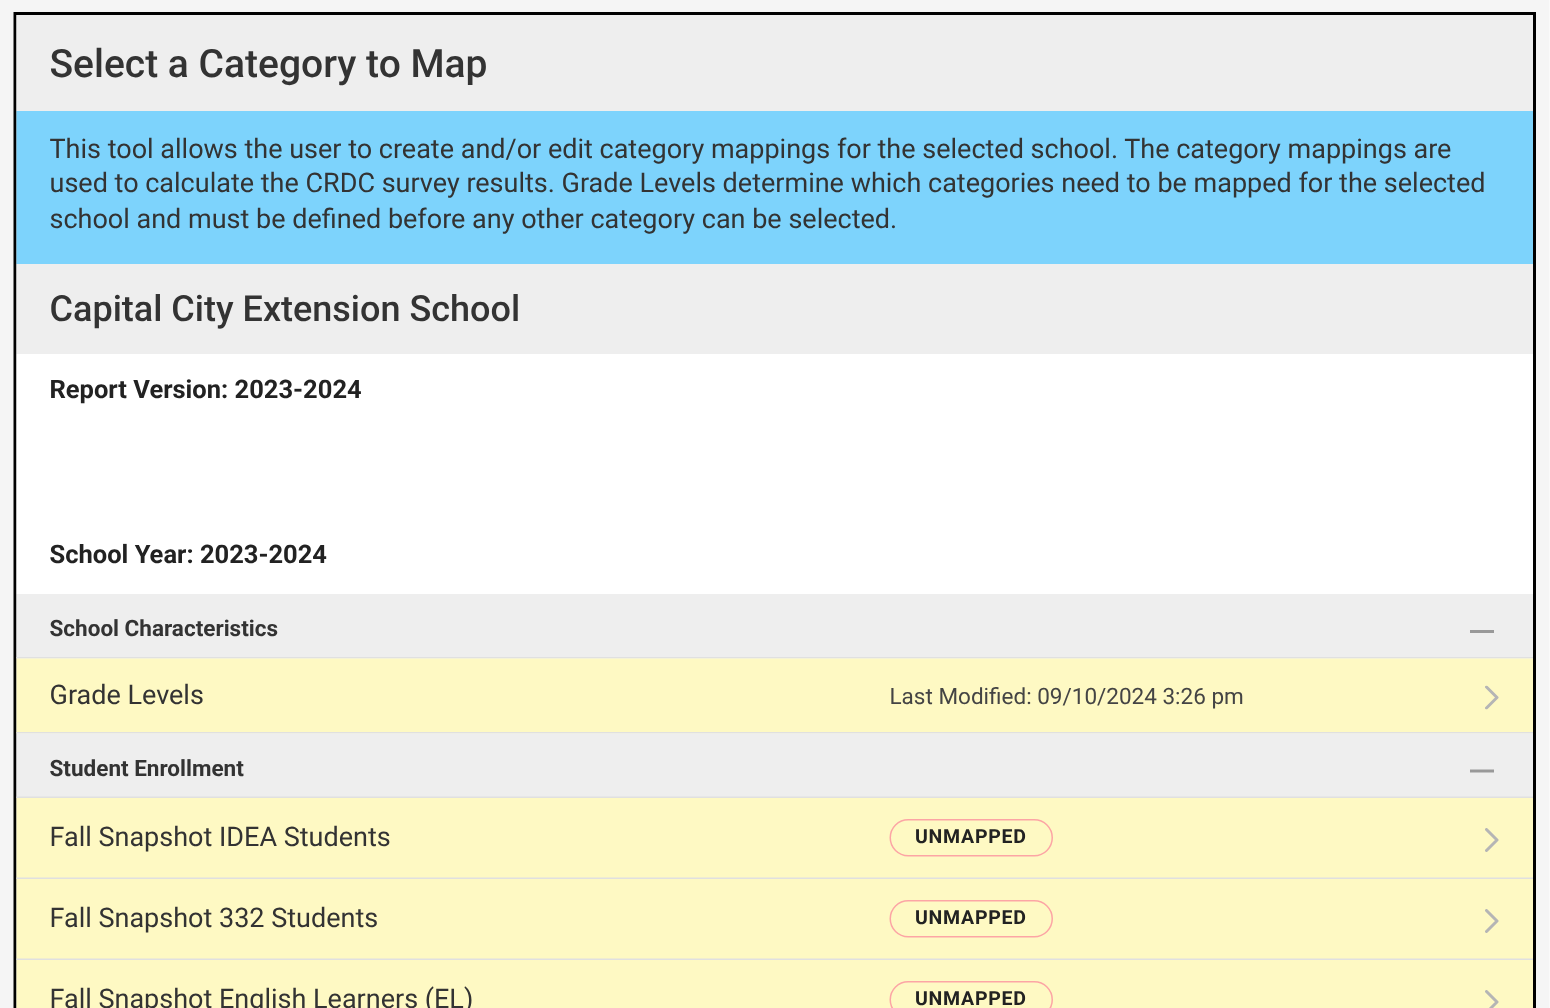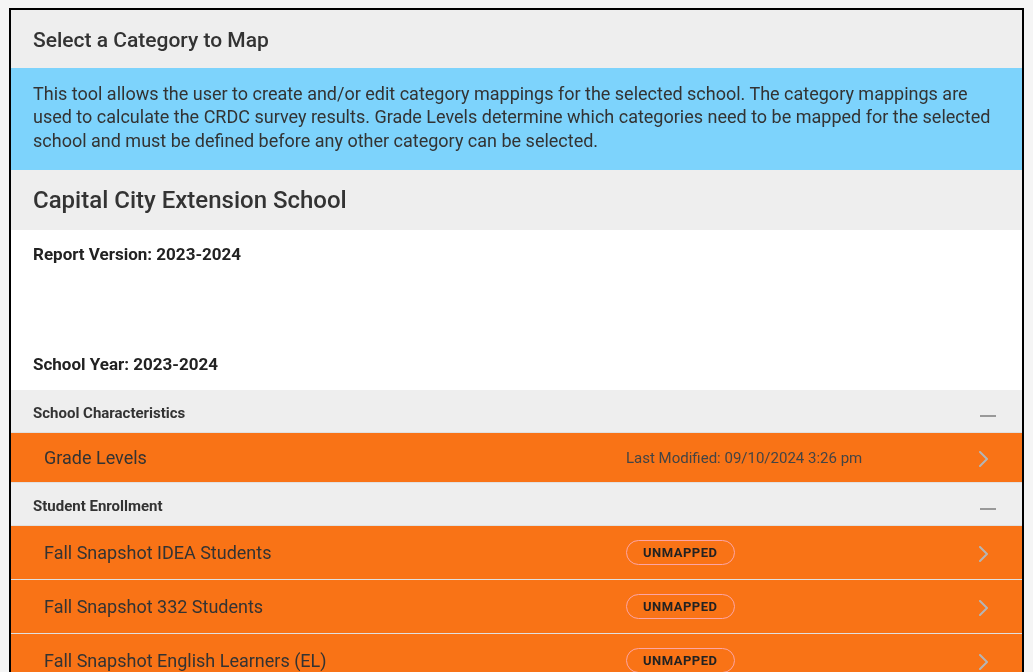--- a/index.html
+++ b/index.html
@@ -23,7 +23,7 @@
       padding: 18px 22px 16px 22px;
     }
     .header h1 {
-      font-size: 21px;
+      font-size: 26px;
       font-weight: 500;
       color: #333;
     }

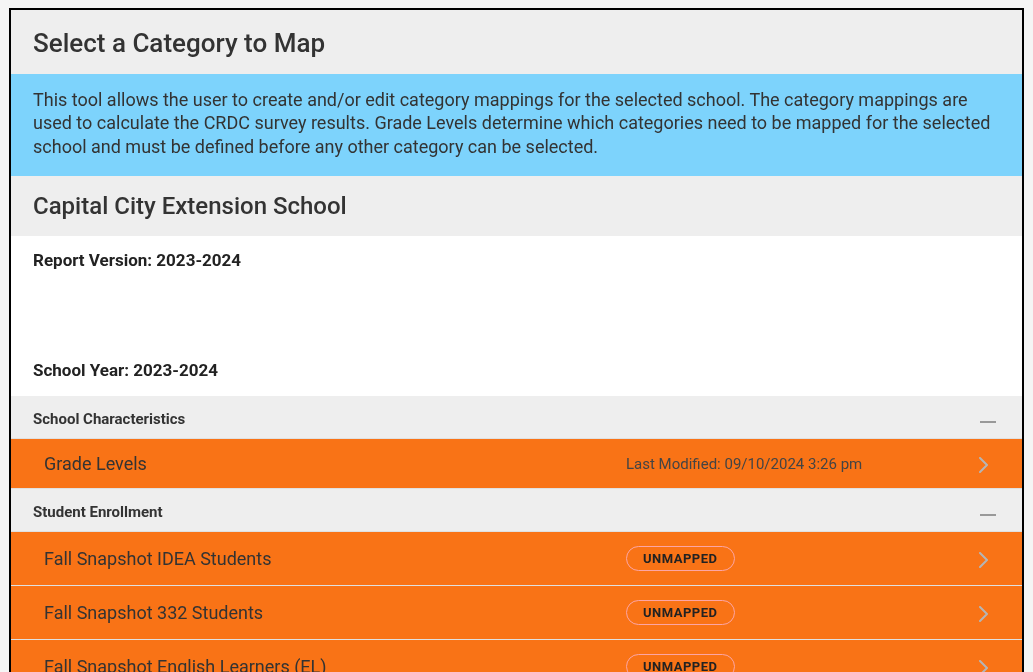--- a/index.html
+++ b/index.html
@@ -77,11 +77,10 @@
     .row {
       display: flex;
       align-items: center;
-      padding: 14px 33px;
+      padding: 14px 22px;
       border-bottom: 1px solid #e0e0e0;
-      background: #f97316;
+      background: #fef9c3;
       cursor: pointer;
-      gap: 22px;
     }
     .row .label {
       font-size: 18px;

